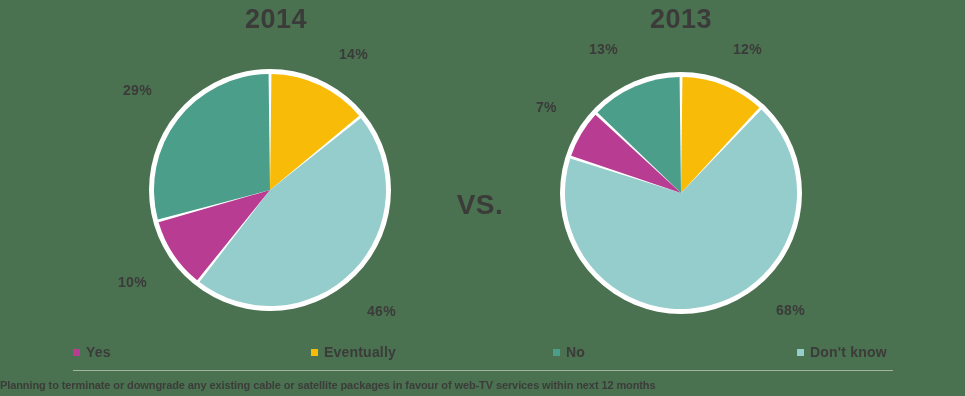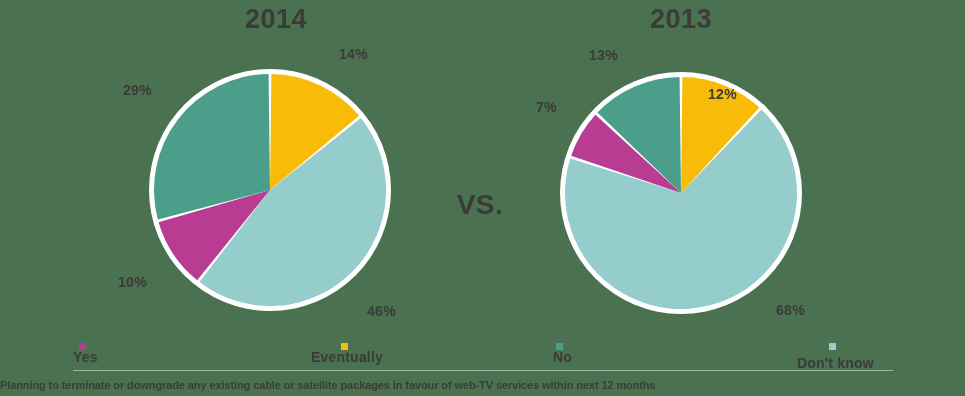--- a/index.html
+++ b/index.html
@@ -80,7 +80,7 @@
   #lbl-2013-eventually { left: 708px; top: 41px; margin-top: 45px; }
   #lbl-2013-dontknow   { left: 776px; top: 302px; }
   #lbl-2013-yes        { left: 536px; top: 99px; }
-  #lbl-2013-no         { left: 589px; top: 47px; }
+  #lbl-2013-no         { left: 589px; top: 41px; }
 
   
   #legend {

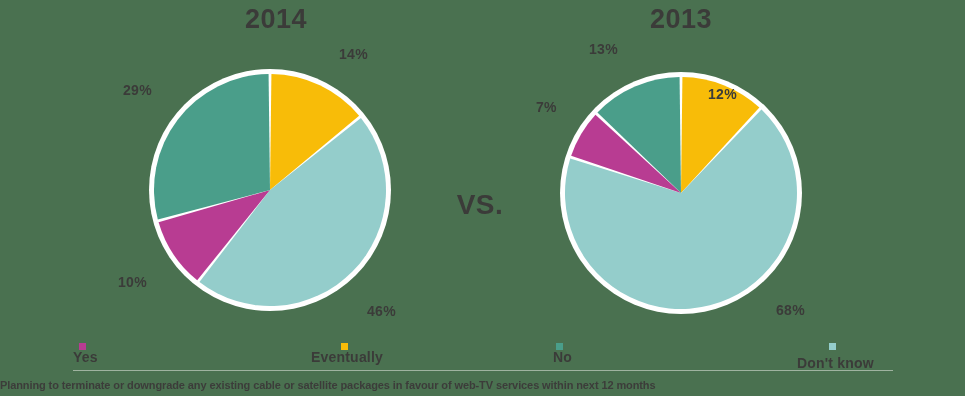--- a/index.html
+++ b/index.html
@@ -77,7 +77,7 @@
   #lbl-2014-no         { left: 123px; top: 82px; }
 
   
-  #lbl-2013-eventually { left: 708px; top: 41px; margin-top: 45px; }
+  #lbl-2013-eventually { left: 733px; top: 41px; }
   #lbl-2013-dontknow   { left: 776px; top: 302px; }
   #lbl-2013-yes        { left: 536px; top: 99px; }
   #lbl-2013-no         { left: 589px; top: 41px; }

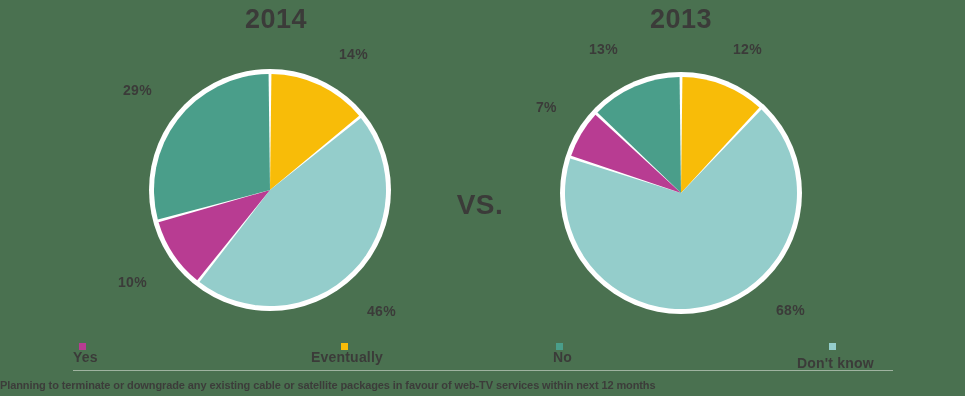--- a/index.html
+++ b/index.html
@@ -95,7 +95,6 @@
     display: flex;
     align-items: center;
     height: 18px;
-    flex-direction: column;
   }
   .legend-swatch {
     width: 7px;

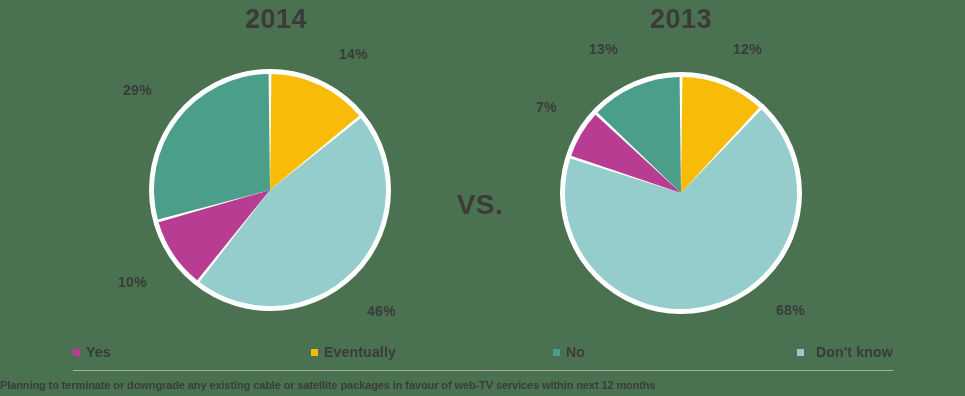--- a/index.html
+++ b/index.html
@@ -114,7 +114,7 @@
   #legend-yes        { left: 73px;  top: 2px; }
   #legend-eventually { left: 311px; top: 2px; }
   #legend-no         { left: 553px; top: 2px; }
-  #legend-dontknow   { left: 797px; top: 2px; gap: 6px; }
+  #legend-dontknow   { left: 797px; top: 2px; }
 
   
   #divider {

